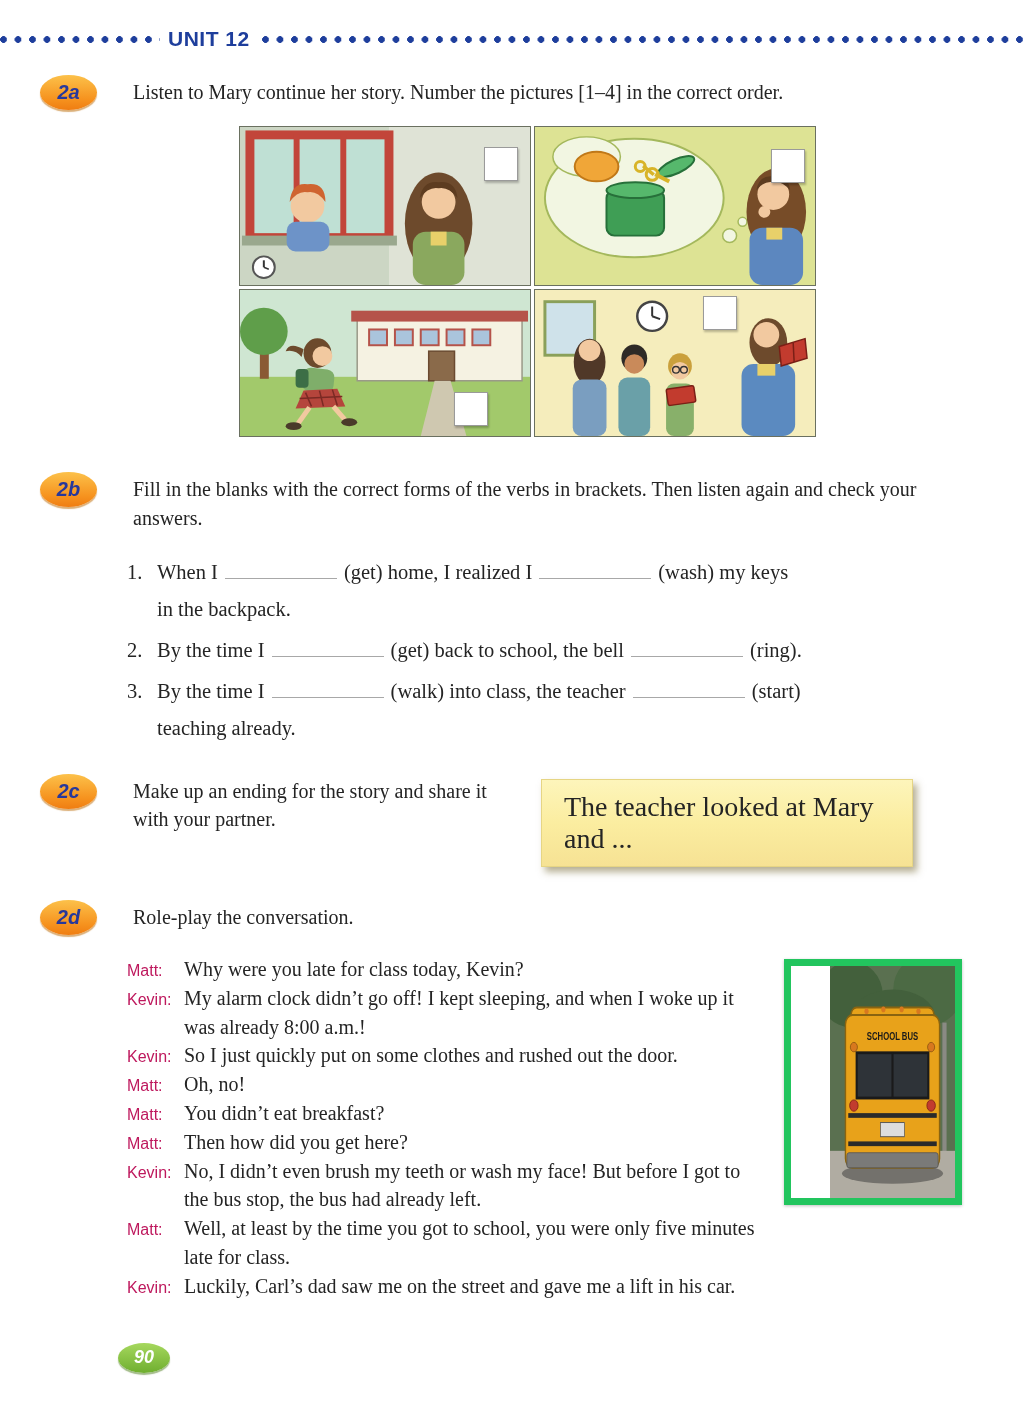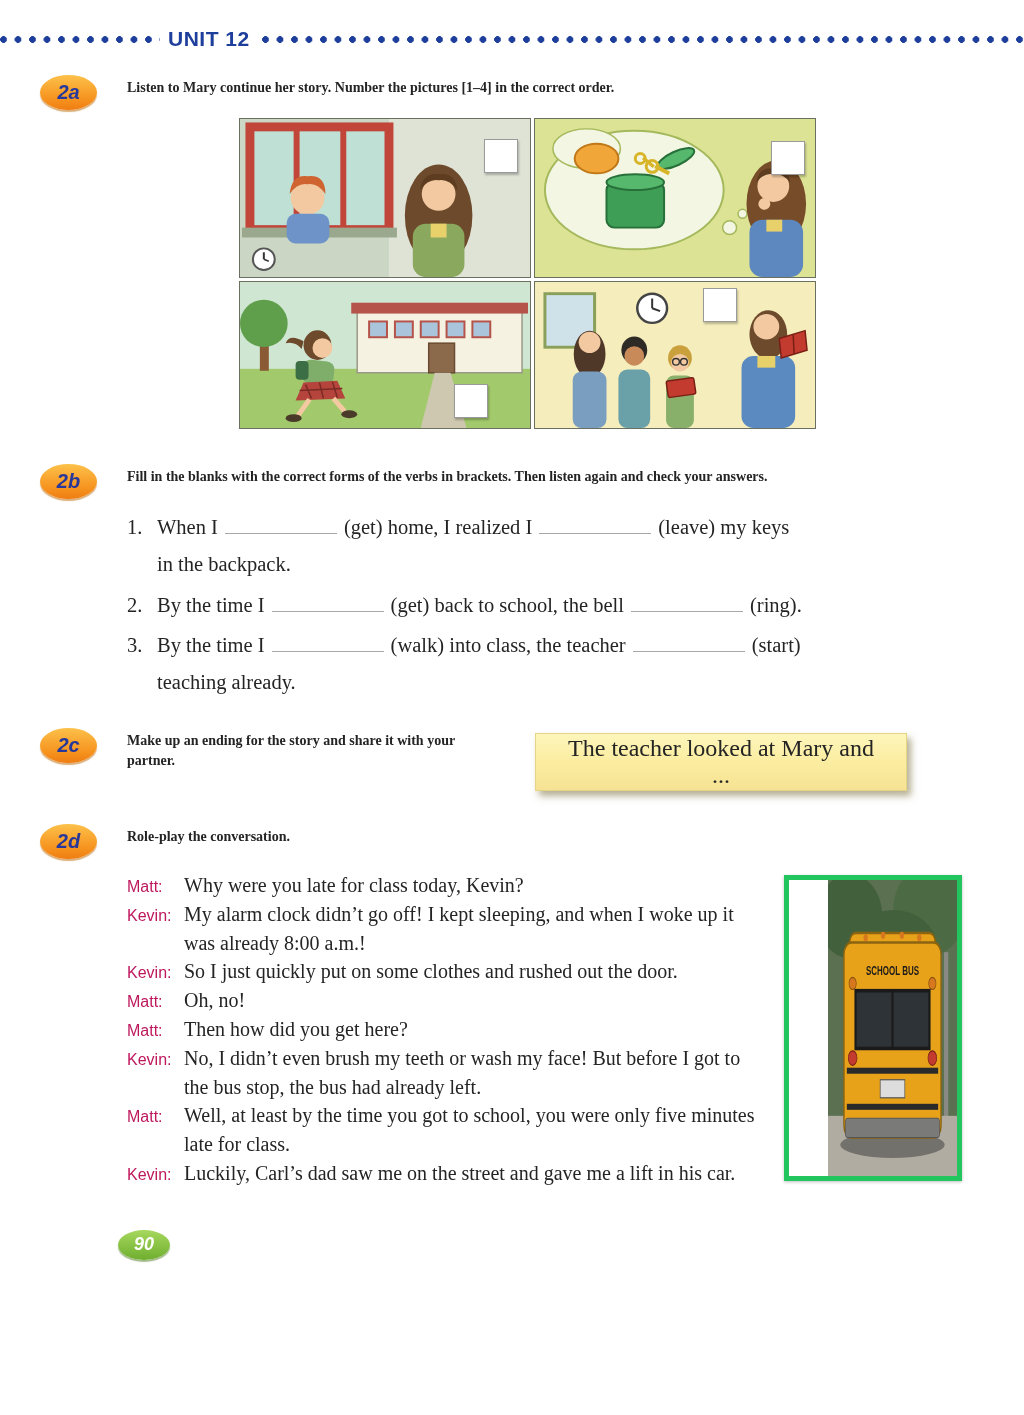--- a/index.html
+++ b/index.html
@@ -25,7 +25,7 @@
            display:flex; align-items:center; justify-content:center;
            font-family:"Liberation Sans",sans-serif; font-weight:bold; font-style:italic;
            font-size:20px; color:#27389b; box-shadow:0 2px 1px rgba(190,110,10,.55); }
-  .instruction { font-weight:bold; font-size:14px; line-height:1.42; max-width:800px; }
+  .instruction { font-weight:normal; font-size:20px; line-height:1.42; max-width:800px;margin-left:6px; }
 
   
   #sec-a { margin-top:28px; }

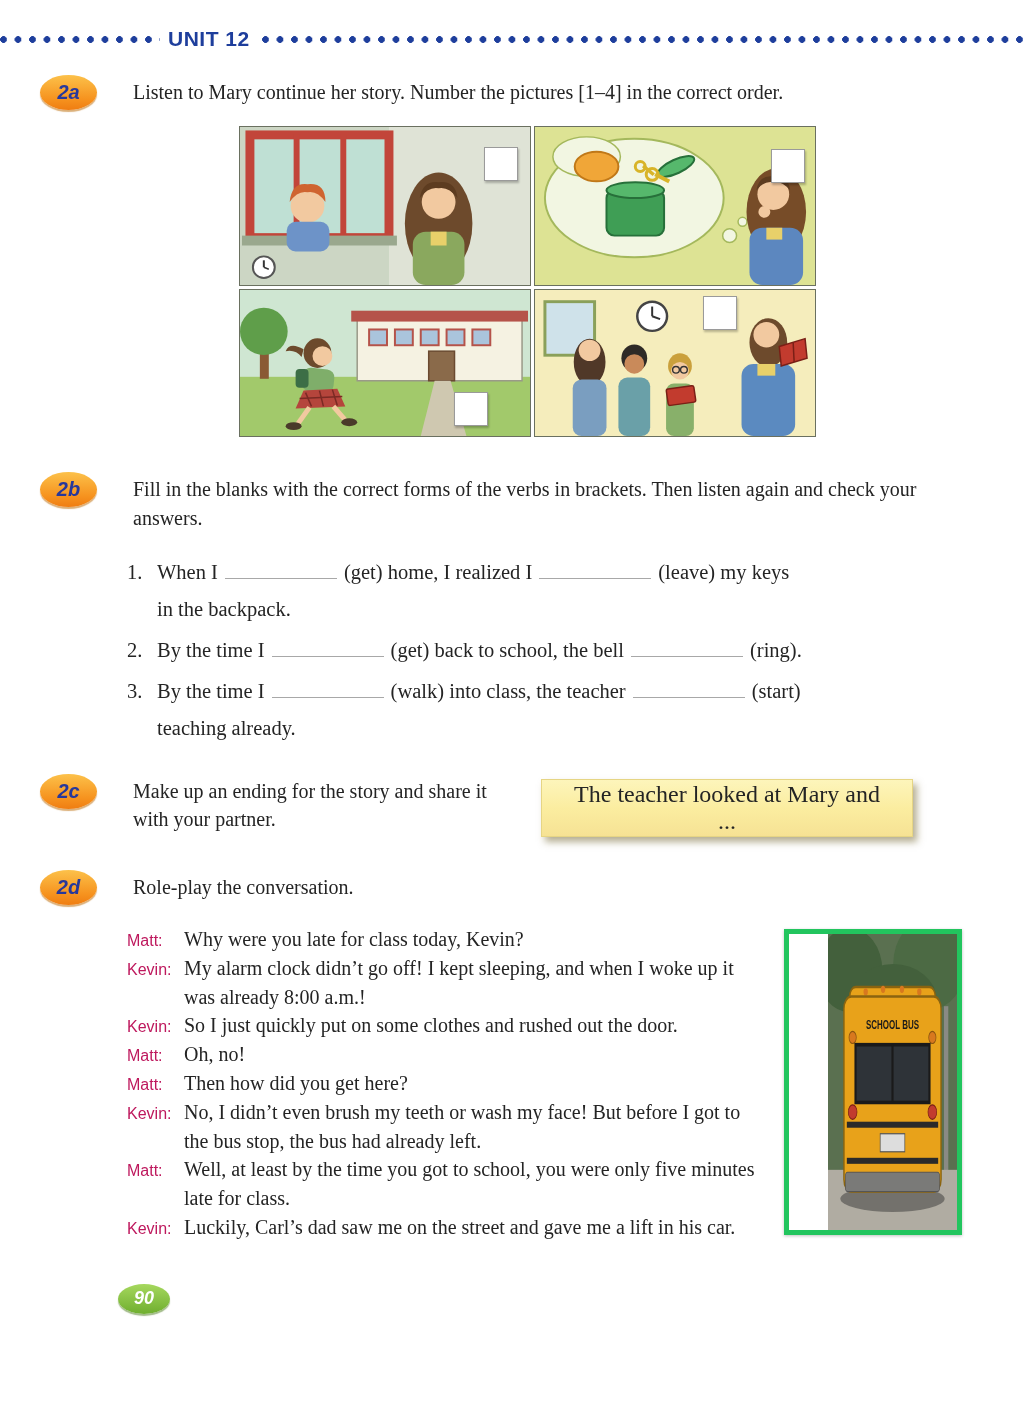--- a/index.html
+++ b/index.html
@@ -208,7 +208,7 @@
 
   <div class="fib">
     <div class="fib-item">
-      <span class="fib-num">1.</span><span>When I</span><span class="blank"></span><span>(get) home, I realized I</span><span class="blank"></span><span>(leave) my keys</span><span class="tail">in the backpack.</span>
+      <span class="fib-num">1.</span><span>When I</span><span class="blank"></span><span>(get) home, I realized I</span><span class="blank"></span><span>(wash) my keys</span><span class="tail">in the backpack.</span>
     </div>
     <div class="fib-item">
       <span class="fib-num">2.</span><span>By the time I</span><span class="blank"></span><span>(get) back to school, the bell</span><span class="blank"></span><span>(ring).</span><span class="tail"></span>

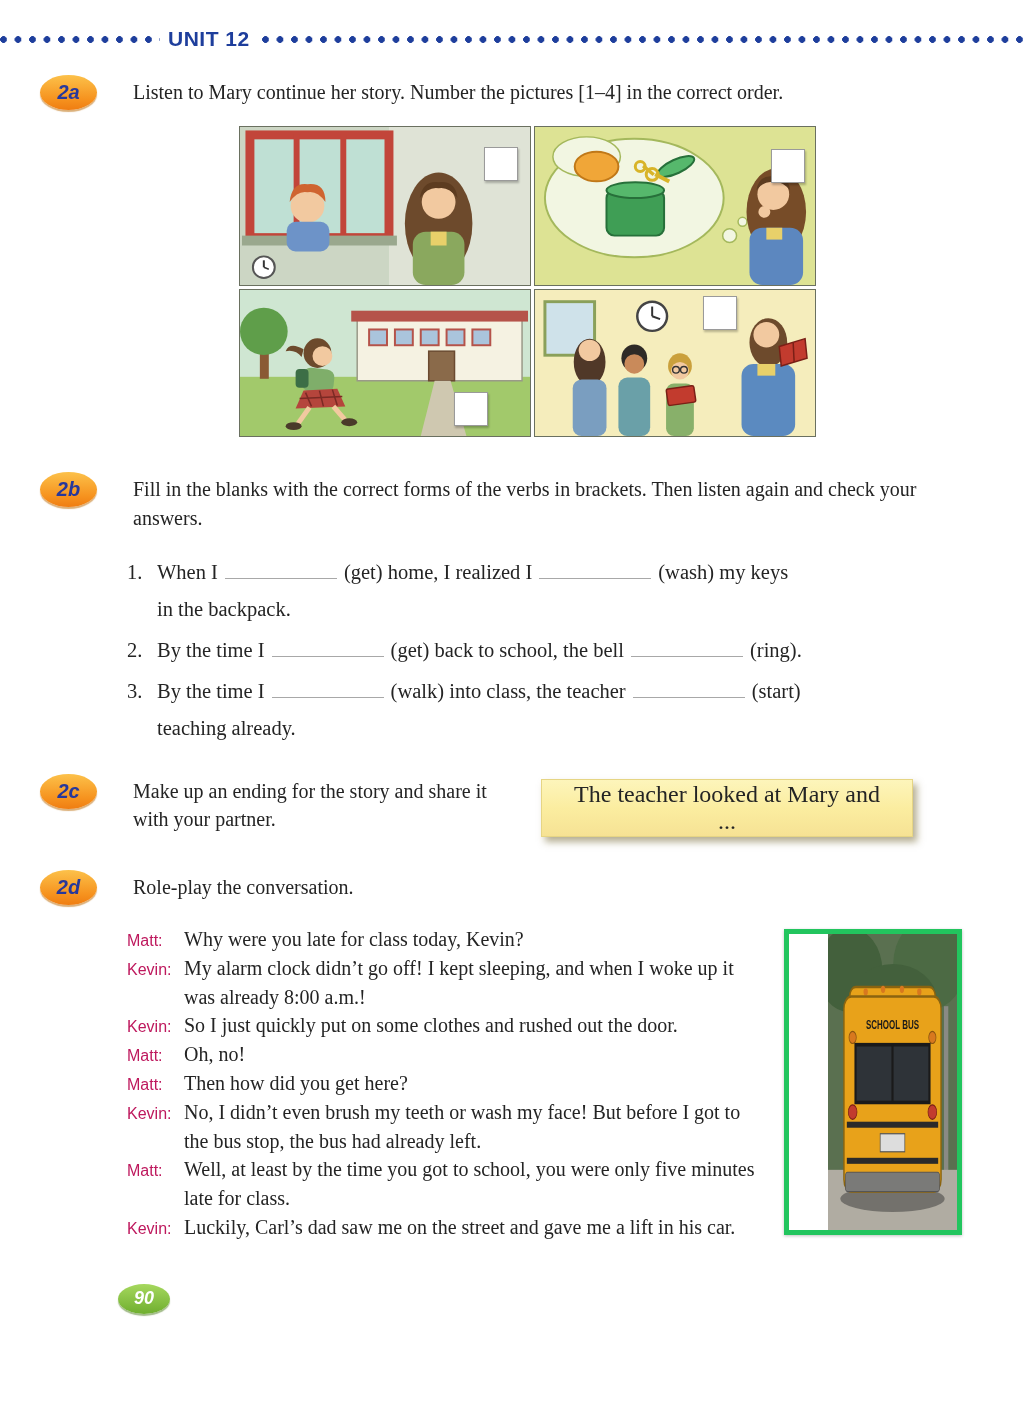--- a/index.html
+++ b/index.html
@@ -55,8 +55,8 @@
   .c-head { flex:0 0 372px; }
   .prompt-box { flex:0 0 372px; margin-left:36px; margin-top:2px;
                 background:linear-gradient(180deg,#fdf5bb,#fbedA0,#f6e294);
-                border:1px solid #e6d584; padding:1px 22px; font-size:24px;
-                box-shadow:4px 5px 7px rgba(110,95,40,.5);text-align:center; }
+                border:1px solid #e6d584; padding:11px 22px; font-size:28px;
+                box-shadow:4px 5px 7px rgba(110,95,40,.5); }
 
   
   #sec-d { margin-top:36px; }

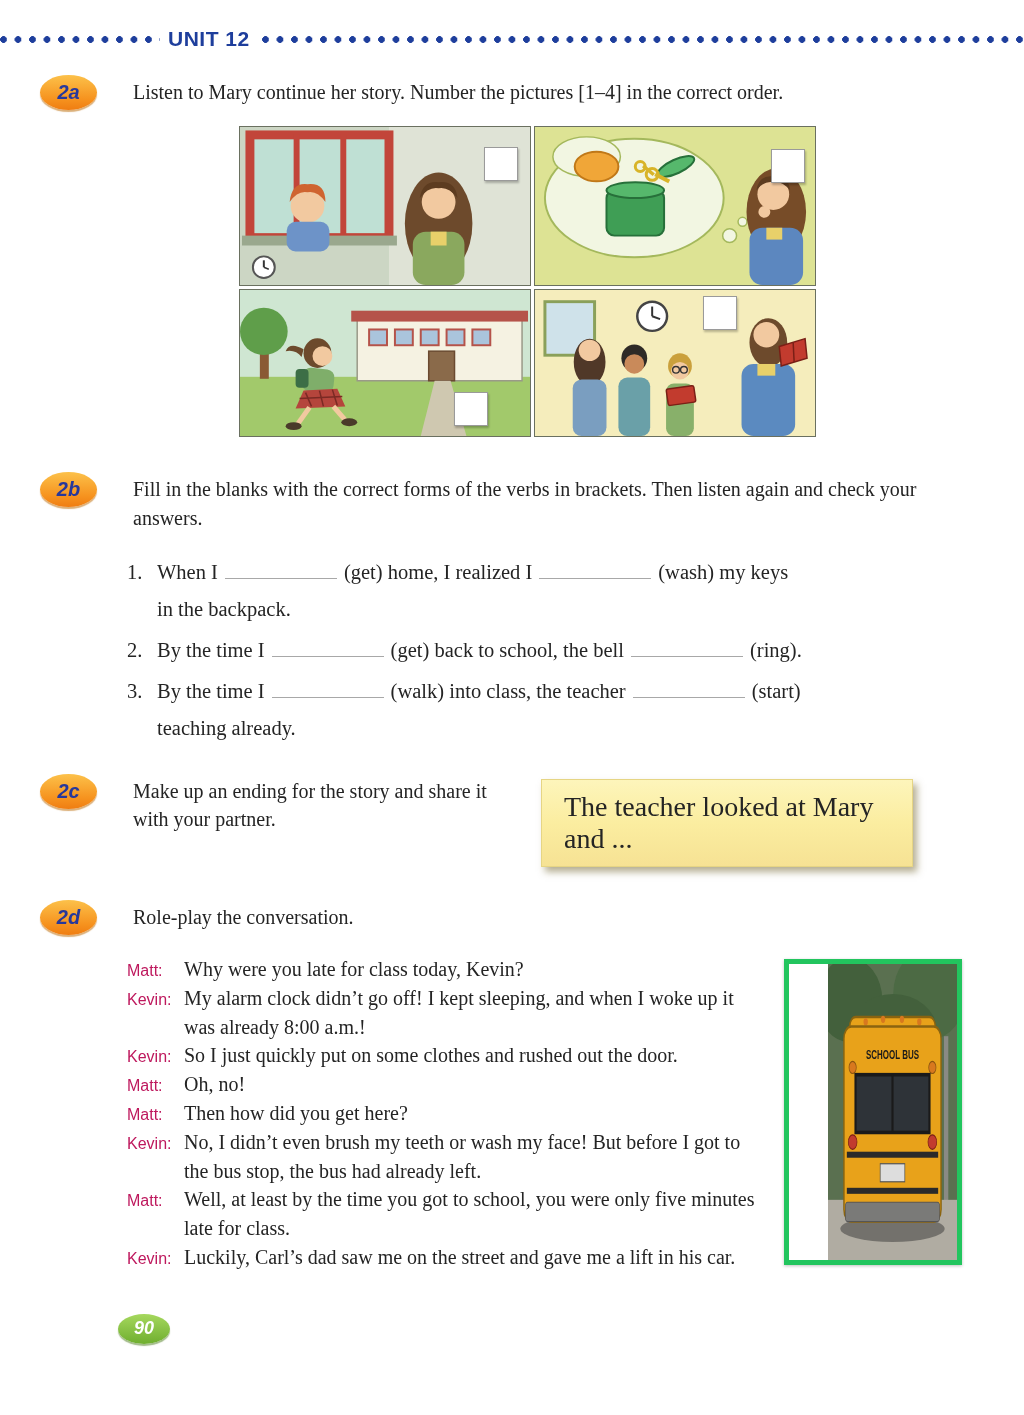--- a/index.html
+++ b/index.html
@@ -61,8 +61,8 @@
   
   #sec-d { margin-top:36px; }
   .dialogue { margin-top:24px; font-size:20px; line-height:1.44; }
-  .bus-figure { float:right; width:178px; height:306px; margin:4px 4px 12px 24px;
-                border:5px solid #22c55e; box-shadow:0 1px 3px rgba(0,0,0,.25);padding-left:39px; }
+  .bus-figure { float:right; width:178px; height:246px; margin:4px 4px 12px 24px;
+                border:7px solid #22c55e; box-shadow:0 1px 3px rgba(0,0,0,.25);padding-left:39px; }
   .bus-figure svg { display:block; width:100%; height:100%; }
   .dialogue p { margin:0; padding-left:57px; text-indent:-57px; }
   .speaker { display:inline-block; width:57px; text-indent:0;

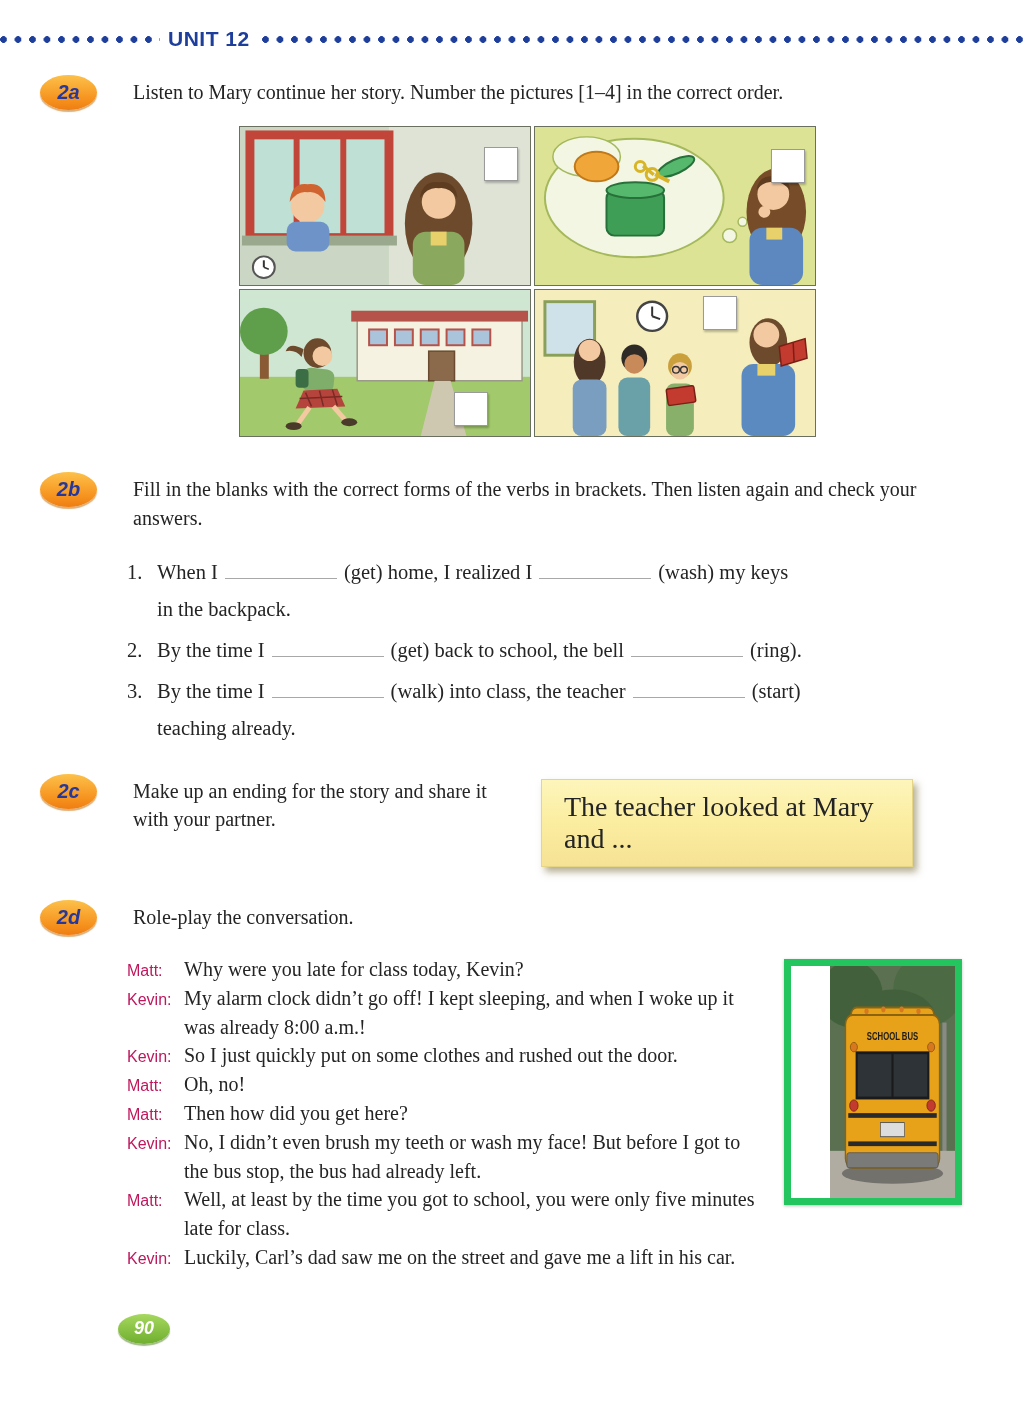--- a/index.html
+++ b/index.html
@@ -265,6 +265,7 @@
     <p><span class="speaker">Kevin:</span><span>My alarm clock didn’t go off! I kept sleeping, and when I woke up it was already 8:00 a.m.!</span></p>
     <p><span class="speaker">Kevin:</span><span>So I just quickly put on some clothes and rushed out the door.</span></p>
     <p><span class="speaker">Matt:</span><span>Oh, no!</span></p>
+    <p><span class="speaker">Matt:</span><span>You didn’t eat breakfast?</span></p>
     <p><span class="speaker">Matt:</span><span>Then how did you get here?</span></p>
     <p><span class="speaker">Kevin:</span><span>No, I didn’t even brush my teeth or wash my face! But before I got to the bus stop, the bus had already left.</span></p>
     <p><span class="speaker">Matt:</span><span>Well, at least by the time you got to school, you were only five minutes late for class.</span></p>

